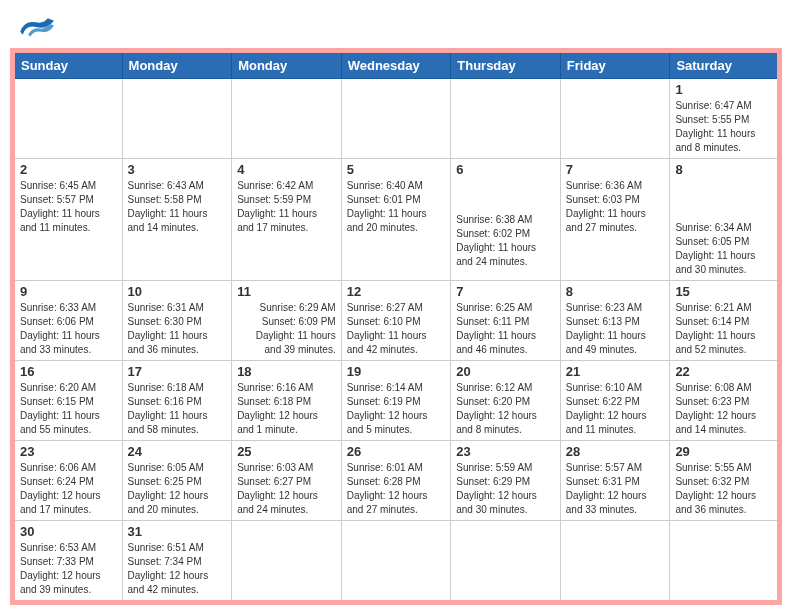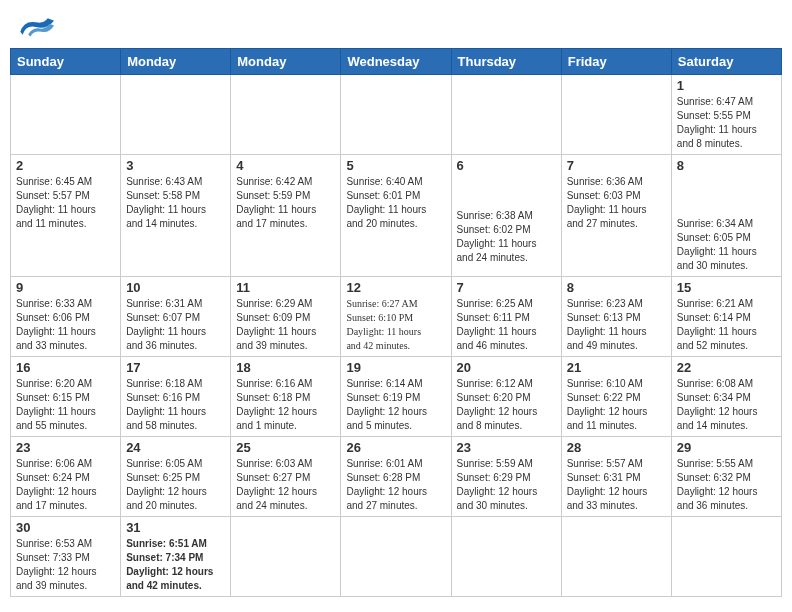--- a/index.html
+++ b/index.html
@@ -42,7 +42,7 @@
     .calendar {
       width: 100%;
       border-collapse: collapse;
-      border: 1px solid #fca5a5;
+      border: 5px solid #fca5a5;
     }
     .calendar th {
       background-color: #2a6db5;

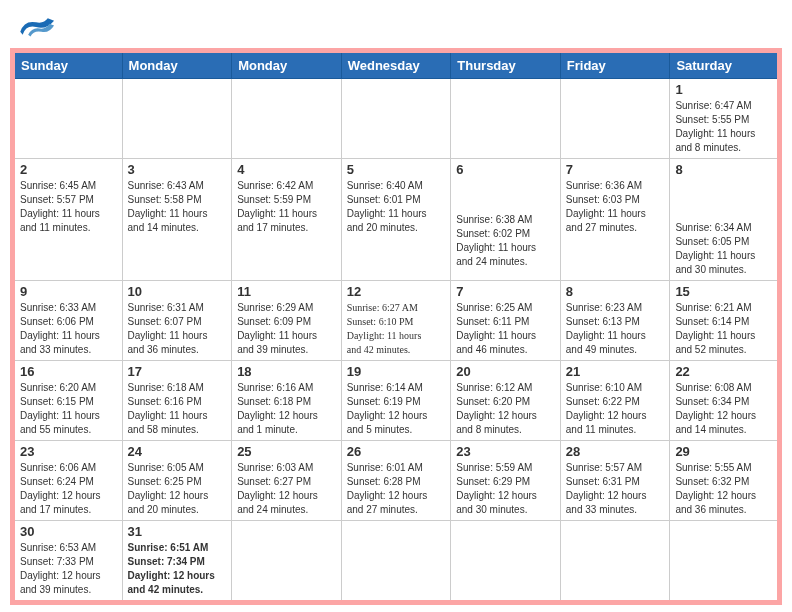--- a/index.html
+++ b/index.html
@@ -191,7 +191,7 @@
         <td>
           <span class="day-num">10</span>
           <div class="day-info" style="white-space: pre-line;">Sunrise: 6:31 AM
-Sunset: 6:07 PM
+Sunset: 6:30 PM
 Daylight: 11 hours
 and 36 minutes.</div>
         </td>

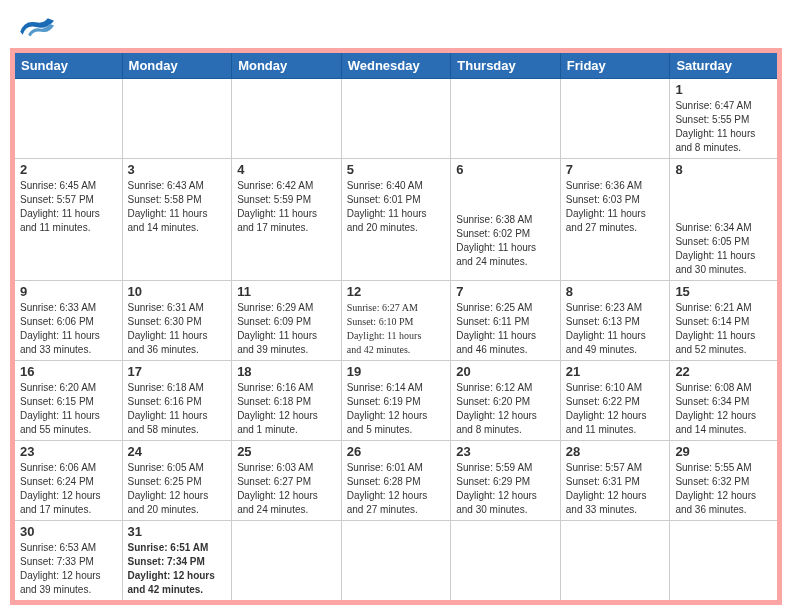--- a/index.html
+++ b/index.html
@@ -197,7 +197,7 @@
         </td>
         <td>
           <span class="day-num">11</span>
-          <div class="day-info" style="white-space: pre-line;">Sunrise: 6:29 AM
+          <div class="day-info" style="white-space: pre-line; text-align: right;">Sunrise: 6:29 AM
 Sunset: 6:09 PM
 Daylight: 11 hours
 and 39 minutes.</div>

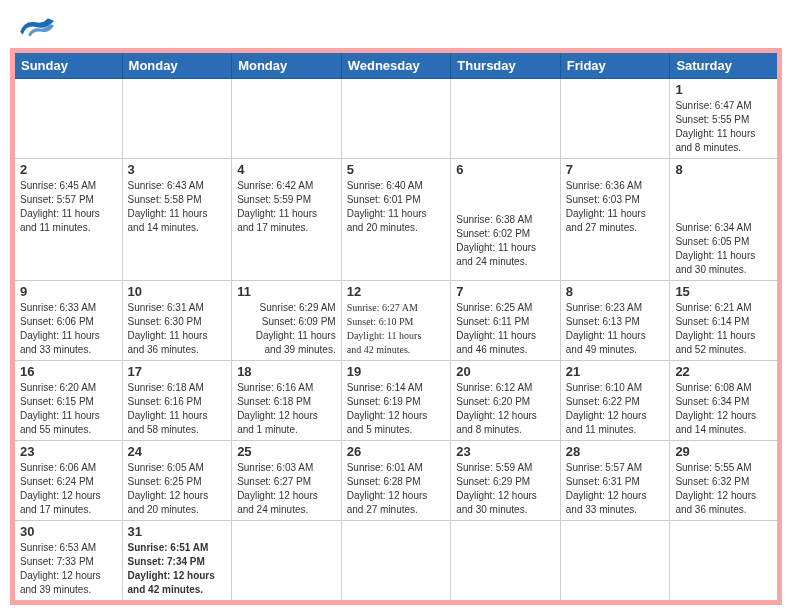--- a/index.html
+++ b/index.html
@@ -204,7 +204,7 @@
         </td>
         <td>
           <span class="day-num">12</span>
-          <div class="day-info" style="white-space: pre-line; font-family: Liberation Serif, serif;">Sunrise: 6:27 AM
+          <div class="day-info" style="white-space: pre-line;">Sunrise: 6:27 AM
 Sunset: 6:10 PM
 Daylight: 11 hours
 and 42 minutes.</div>

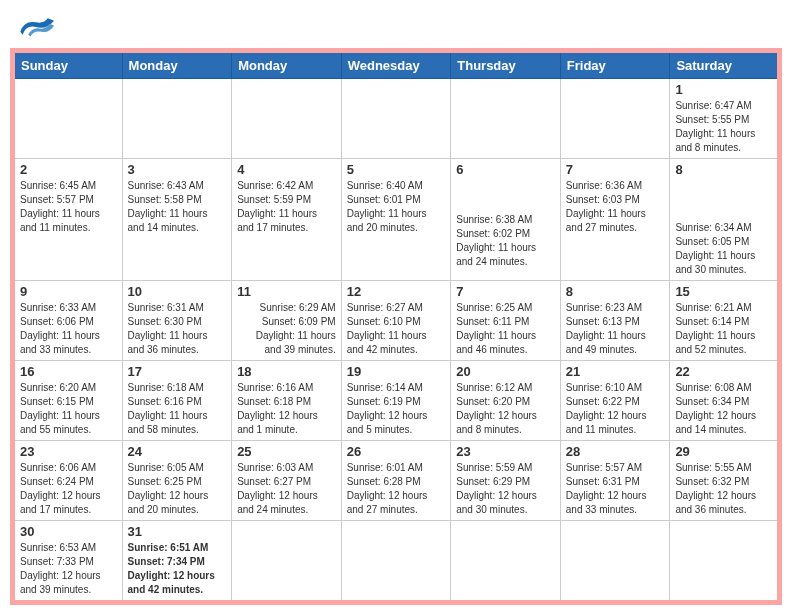--- a/index.html
+++ b/index.html
@@ -277,7 +277,7 @@
         <td>
           <span class="day-num">22</span>
           <div class="day-info" style="white-space: pre-line;">Sunrise: 6:08 AM
-Sunset: 6:34 PM
+Sunset: 6:23 PM
 Daylight: 12 hours
 and 14 minutes.</div>
         </td>

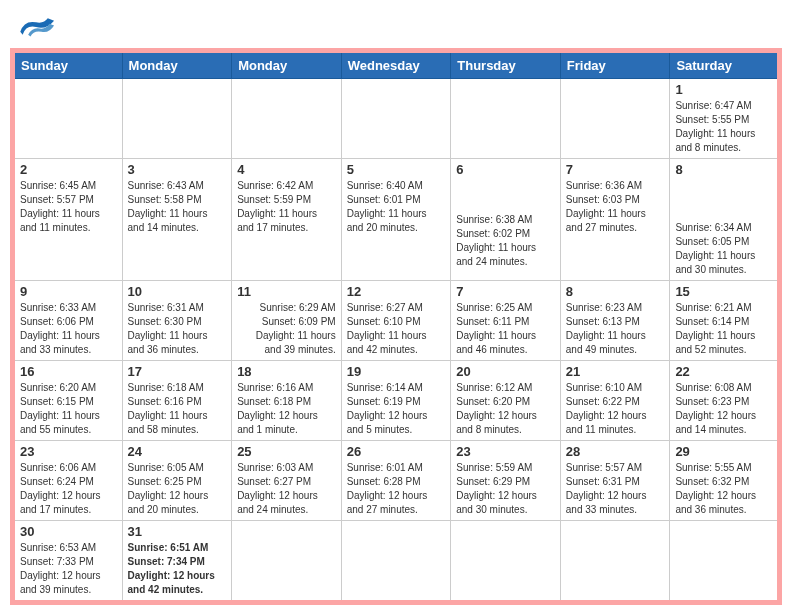--- a/index.html
+++ b/index.html
@@ -343,7 +343,7 @@
         </td>
         <td>
           <span class="day-num">31</span>
-          <div class="day-info" style="white-space: pre-line; font-weight: bold;">Sunrise: 6:51 AM
+          <div class="day-info" style="white-space: pre-line;">Sunrise: 6:51 AM
 Sunset: 7:34 PM
 Daylight: 12 hours
 and 42 minutes.</div>

